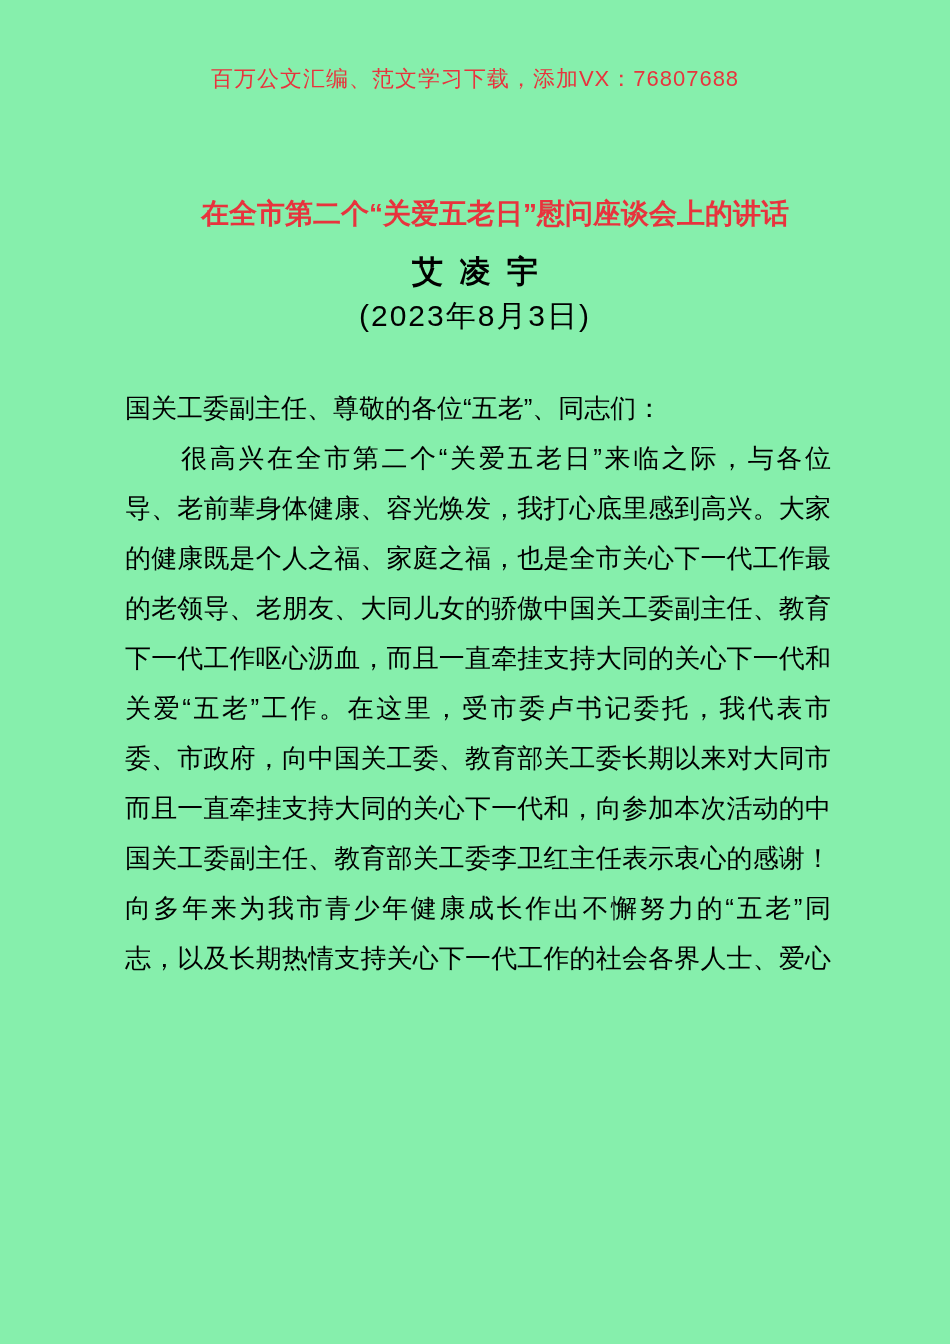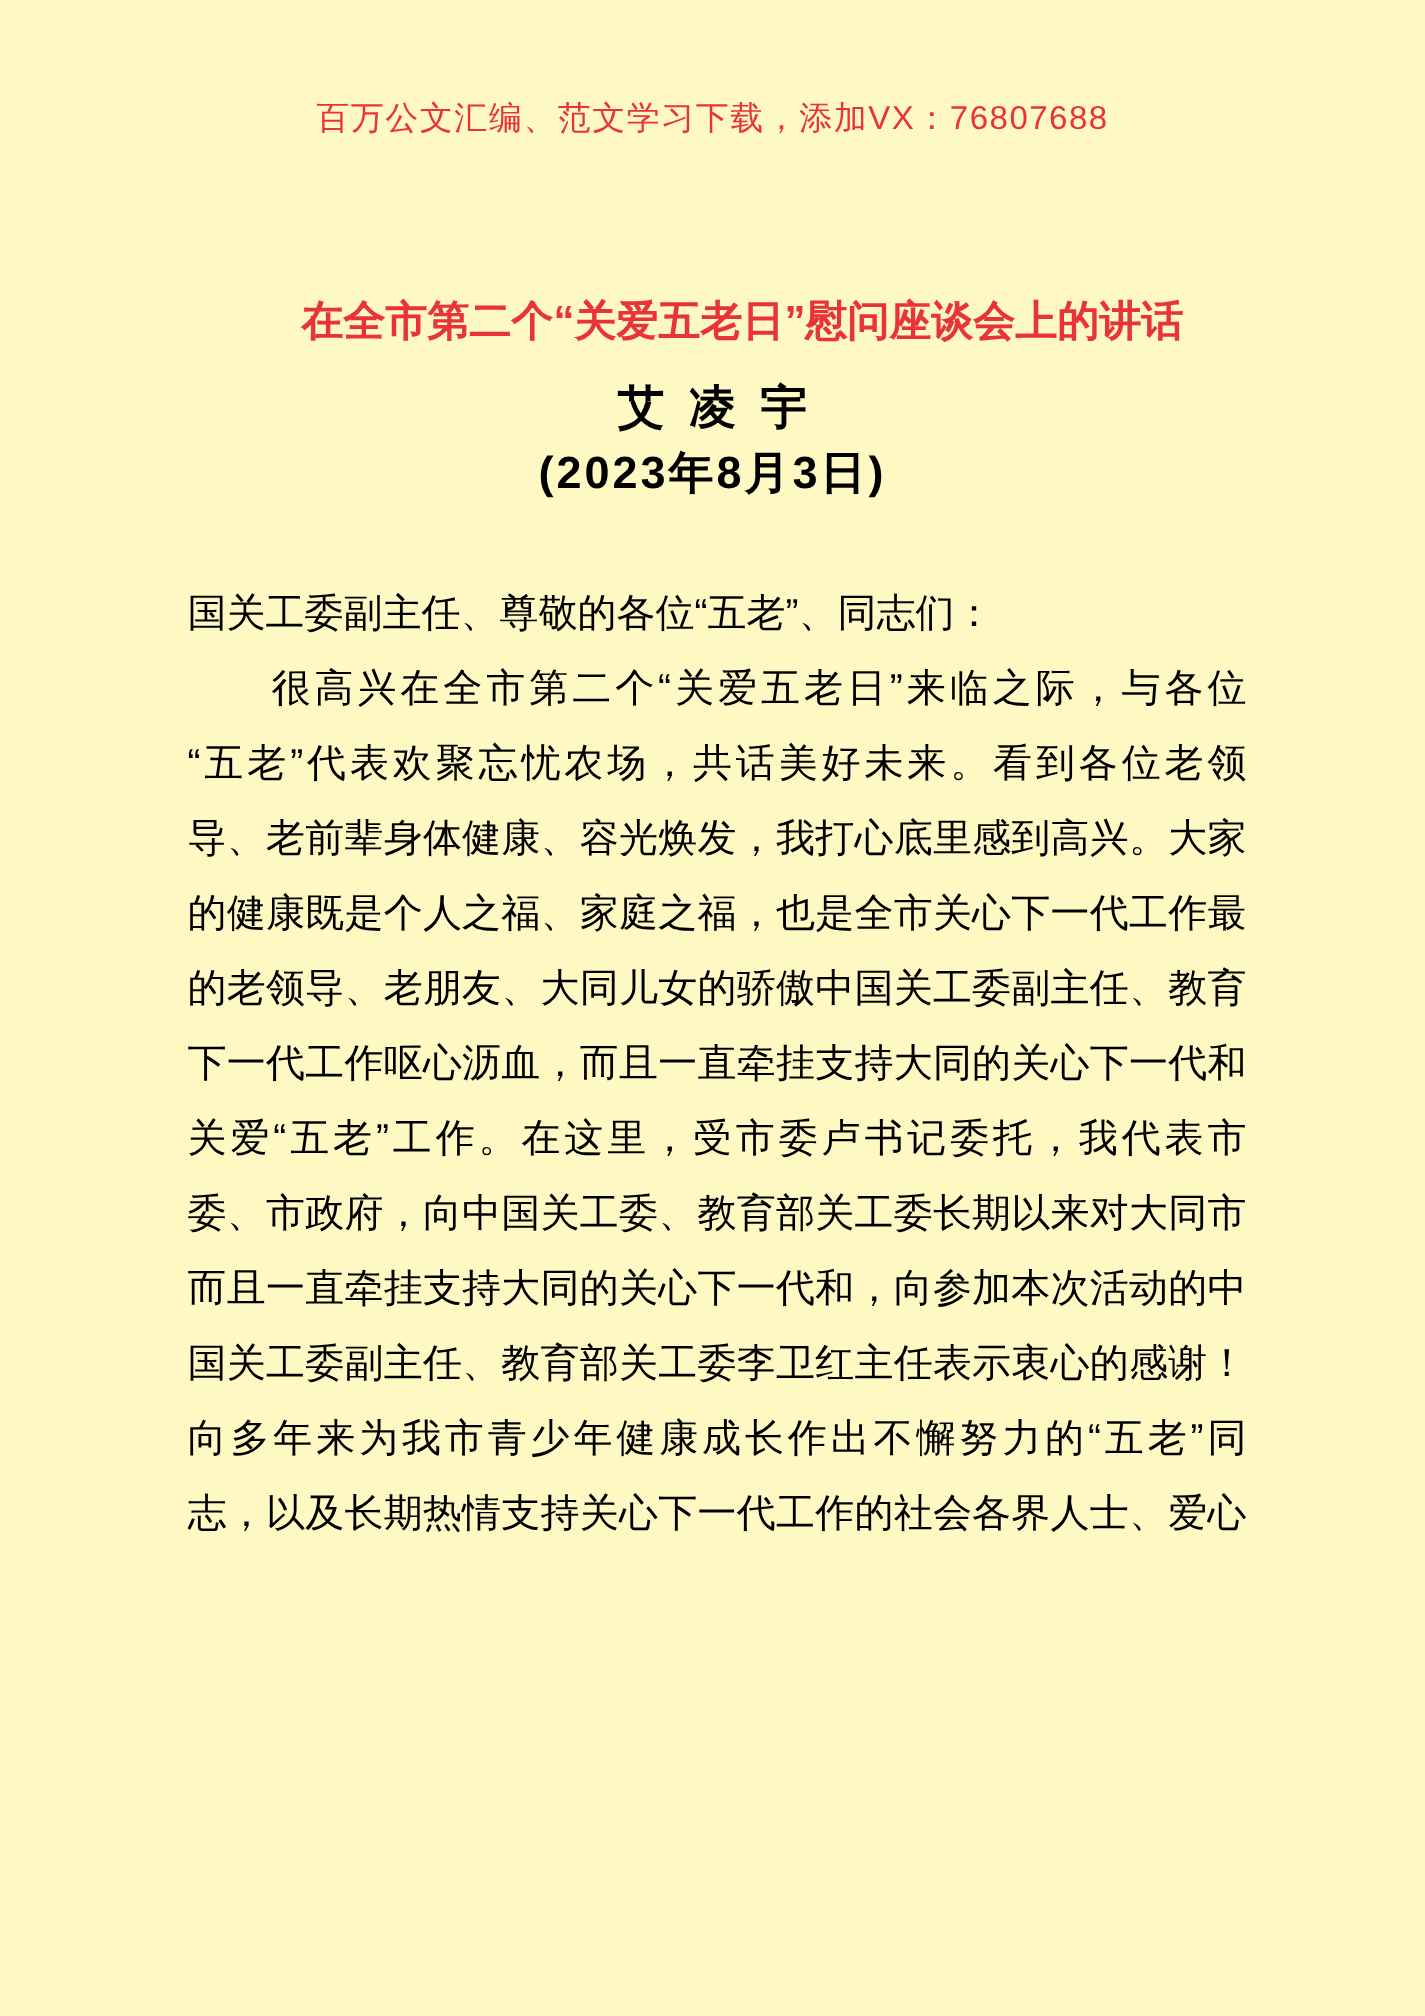--- a/index.html
+++ b/index.html
@@ -12,7 +12,7 @@
     width: 950px;
     height: 1344px;
     margin: 0 auto;
-    background: #fef9c3;
+    background: #86efac;
     color: #000000;
     font-family: "Liberation Sans", sans-serif;
     overflow: hidden;

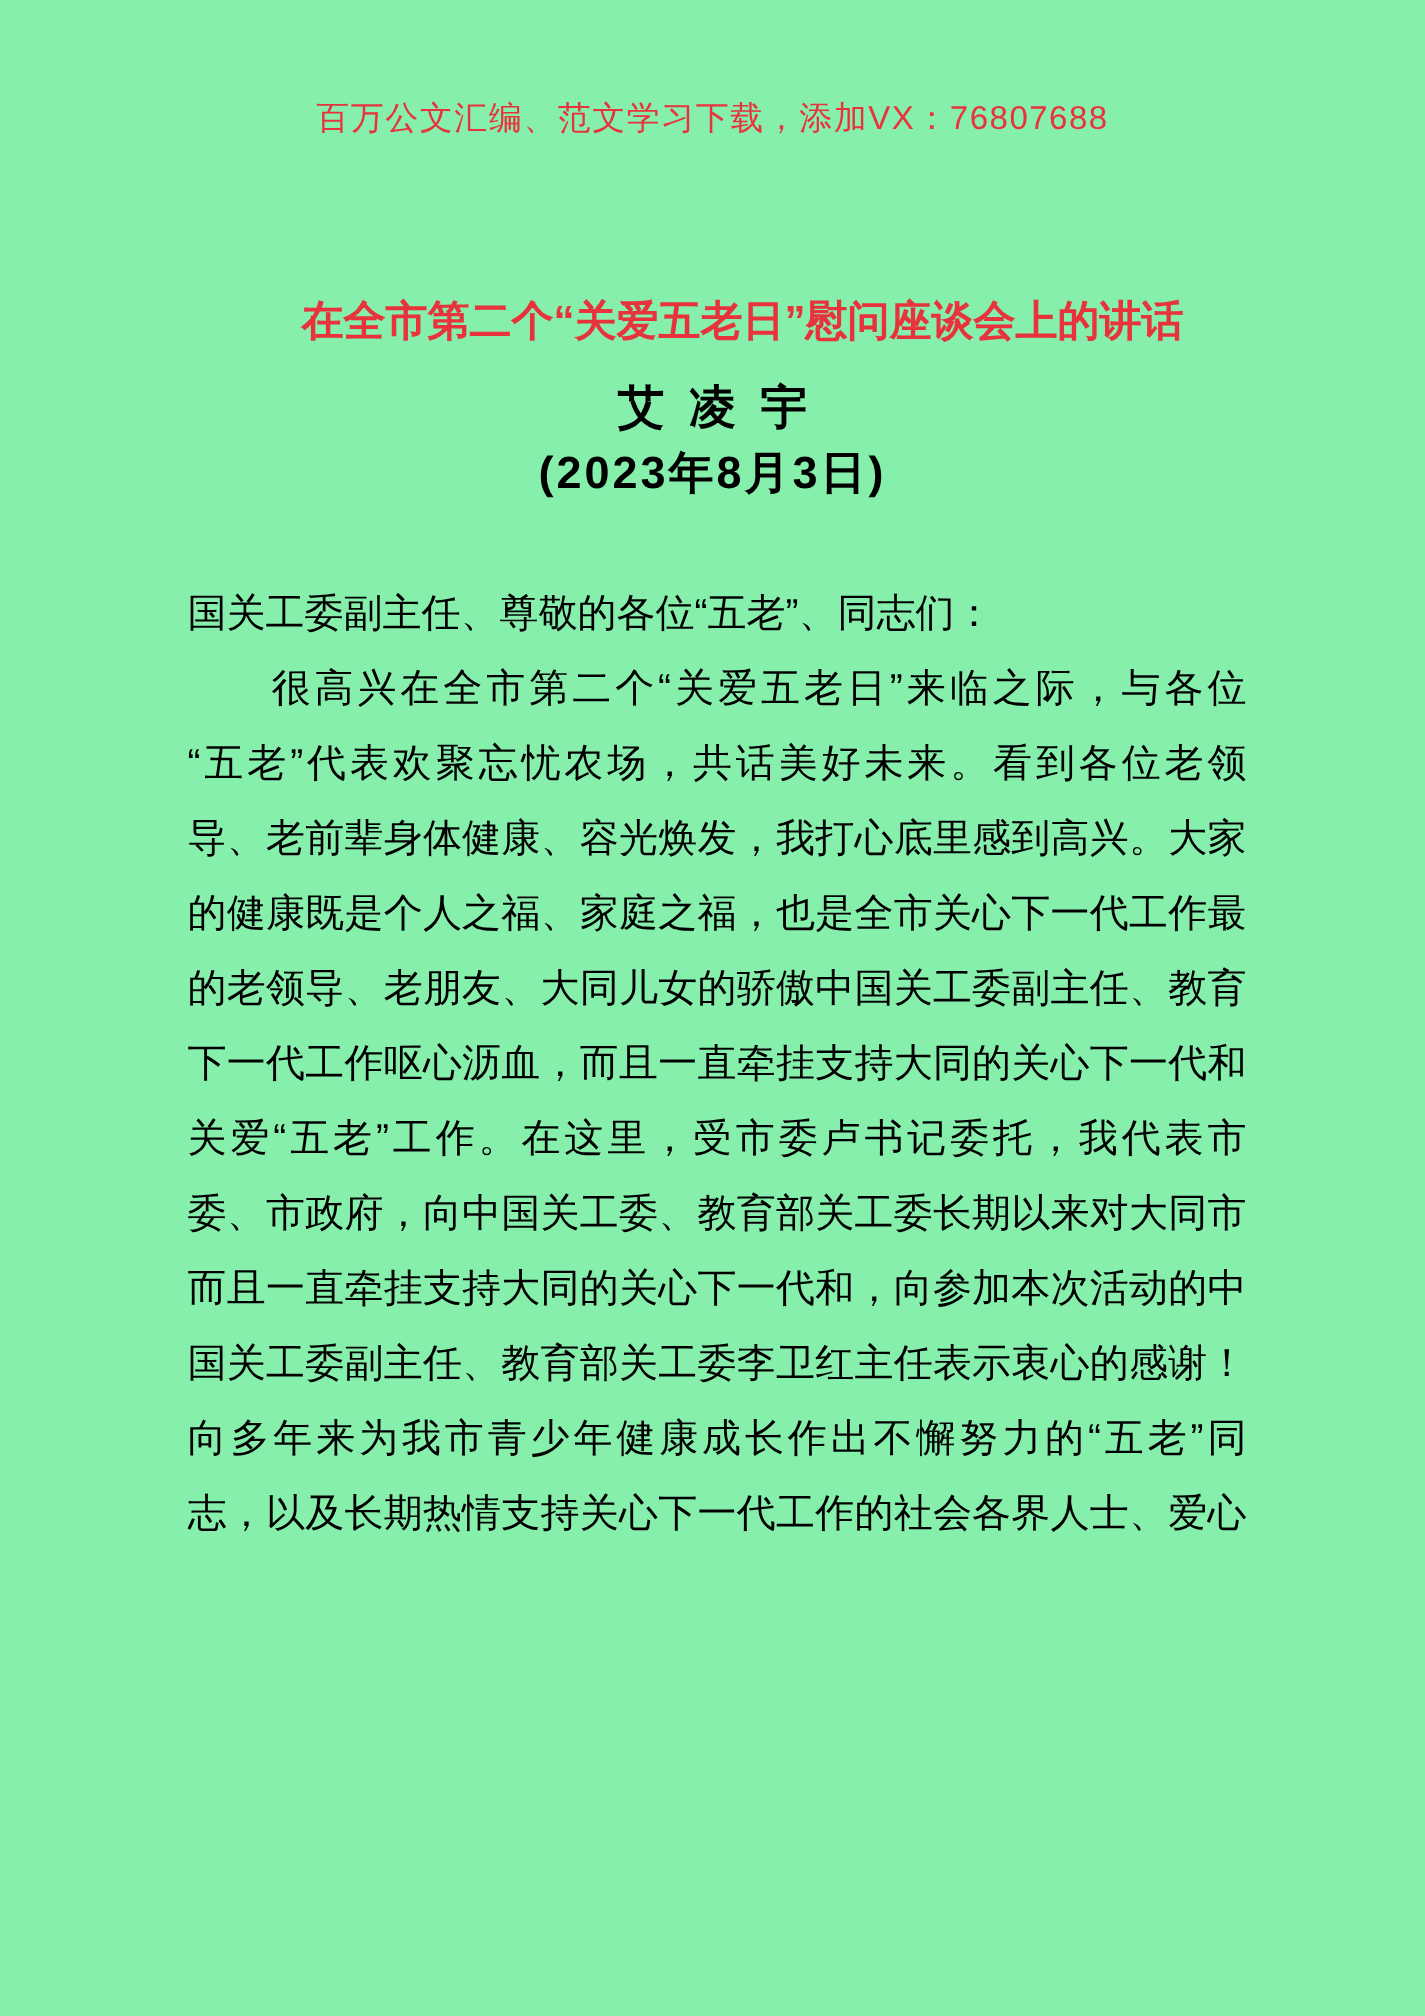--- a/index.html
+++ b/index.html
@@ -65,7 +65,7 @@
     text-align: center;
     color: #000000;
     font-size: 30px;
-    font-weight: bold;
+    font-weight: normal;
     letter-spacing: 2px;
   }
   .doc-body {

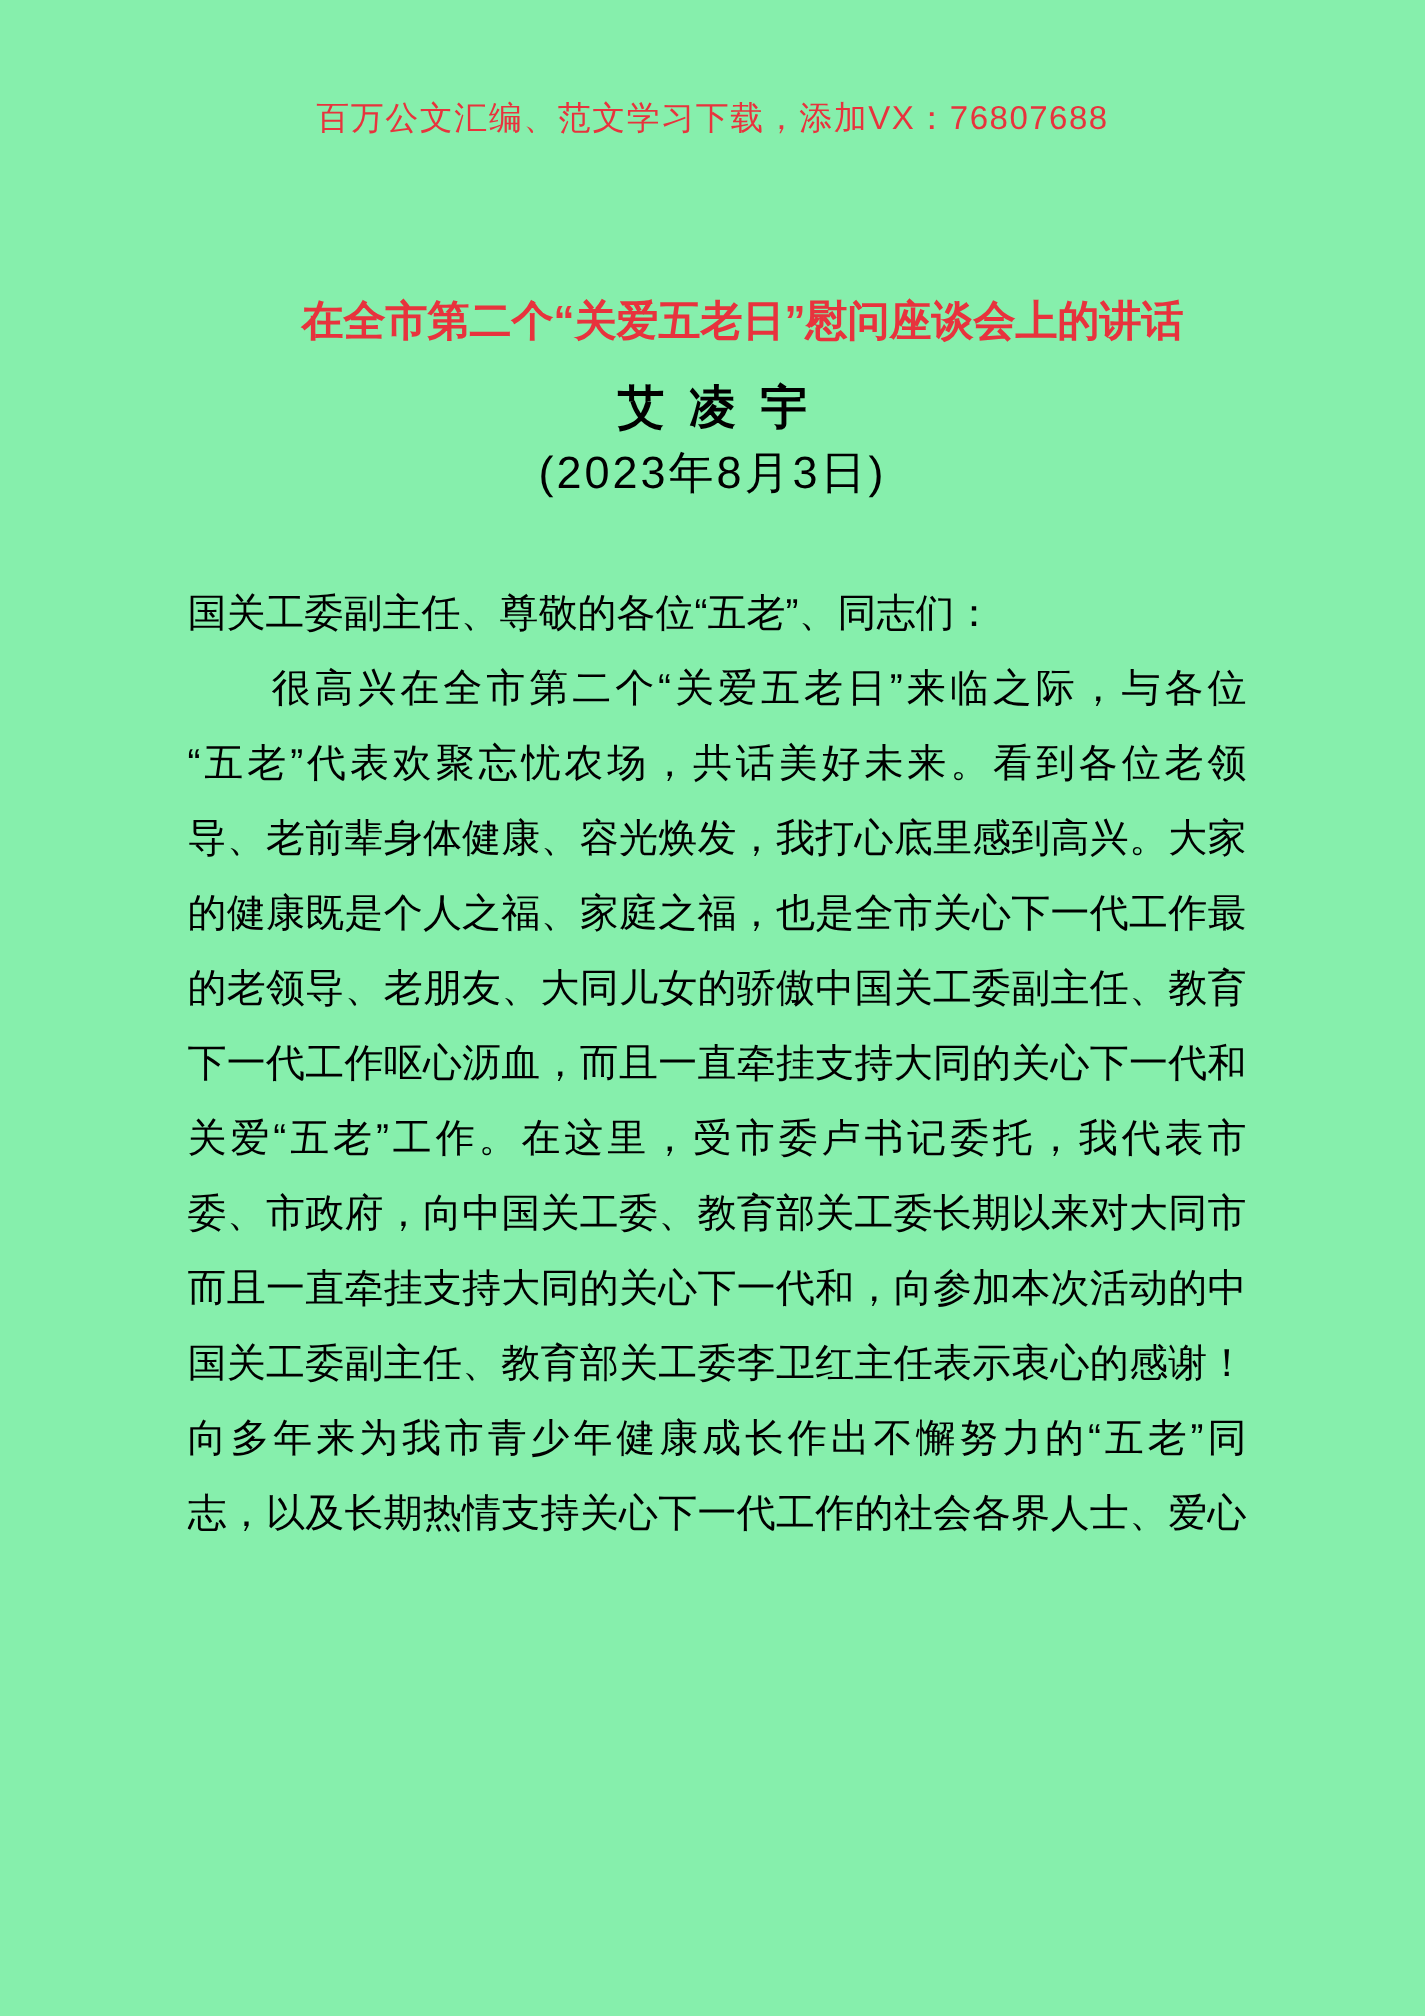--- a/index.html
+++ b/index.html
@@ -108,7 +108,6 @@
   <div class="doc-body">
     <div class="body-line no-justify">国关工委副主任、尊敬的各位“五老”、同志们：</div>
     <div class="body-line indent">很高兴在全市第二个“关爱五老日”来临之际，与各位</div>
-    <div class="body-line">“五老”代表欢聚忘忧农场，共话美好未来。看到各位老领</div>
     <div class="body-line">导、老前辈身体健康、容光焕发，我打心底里感到高兴。大家</div>
     <div class="body-line">的健康既是个人之福、家庭之福，也是全市关心下一代工作最</div>
     <div class="body-line">的老领导、老朋友、大同儿女的骄傲中国关工委副主任、教育</div>

